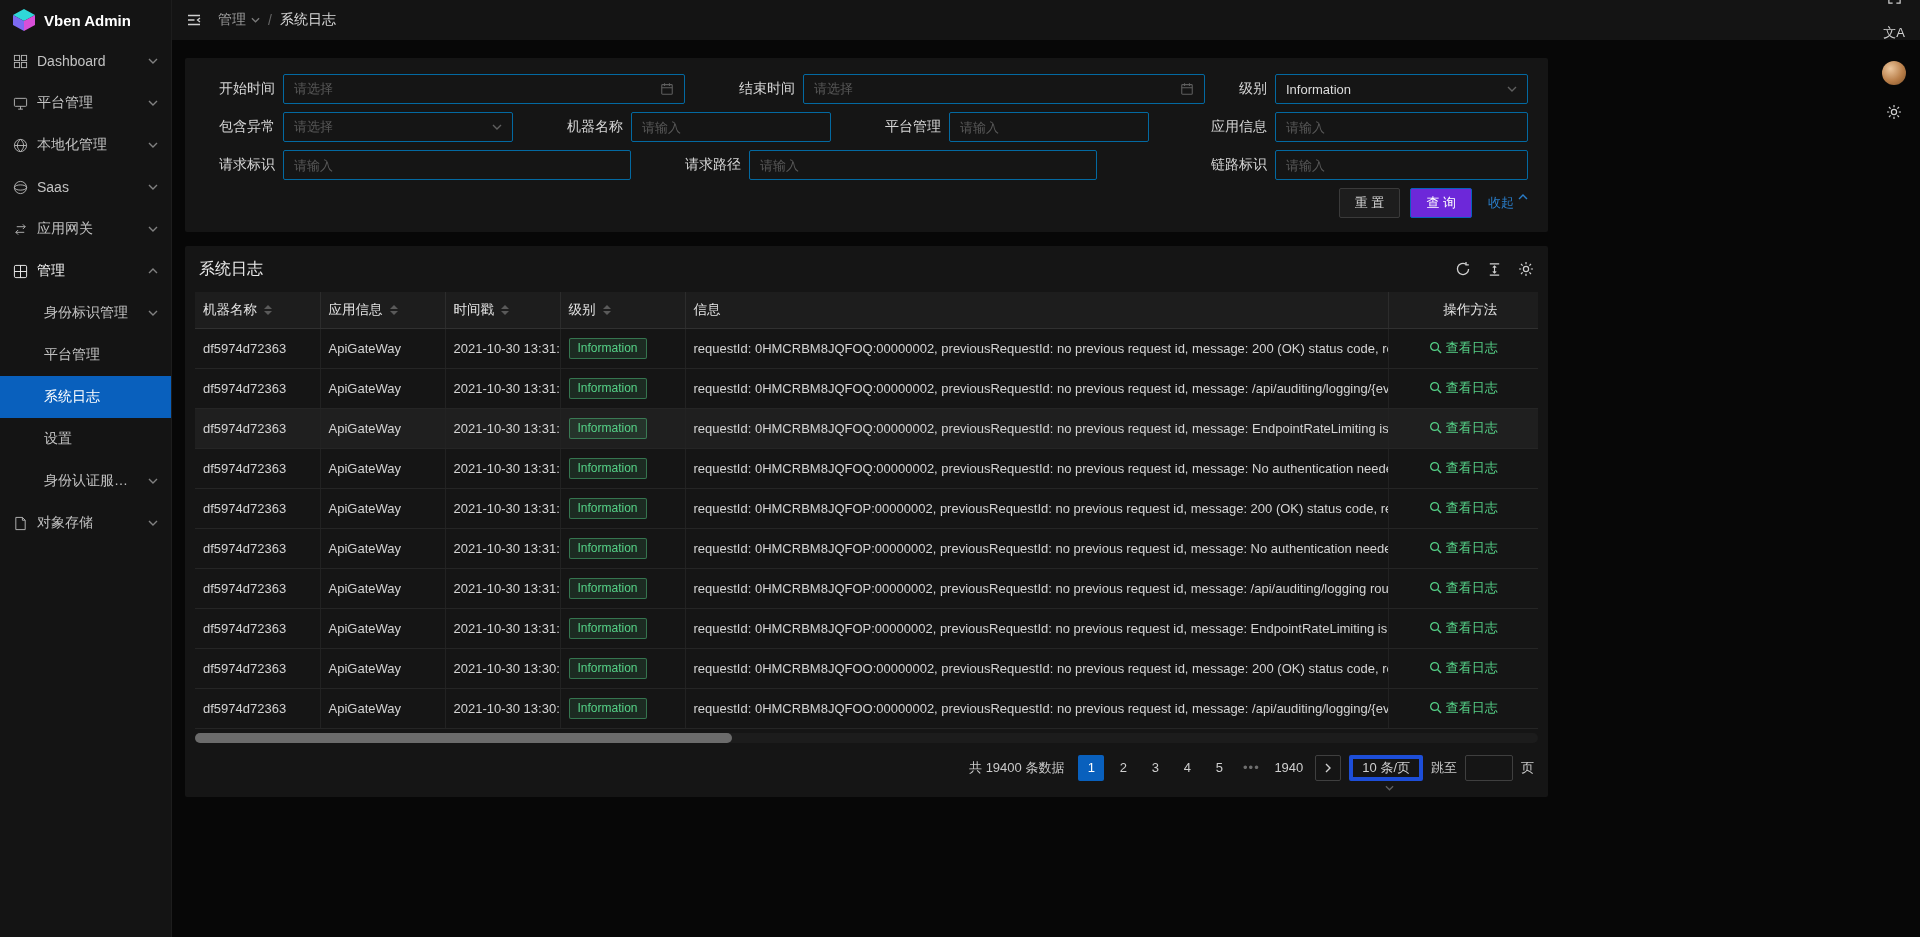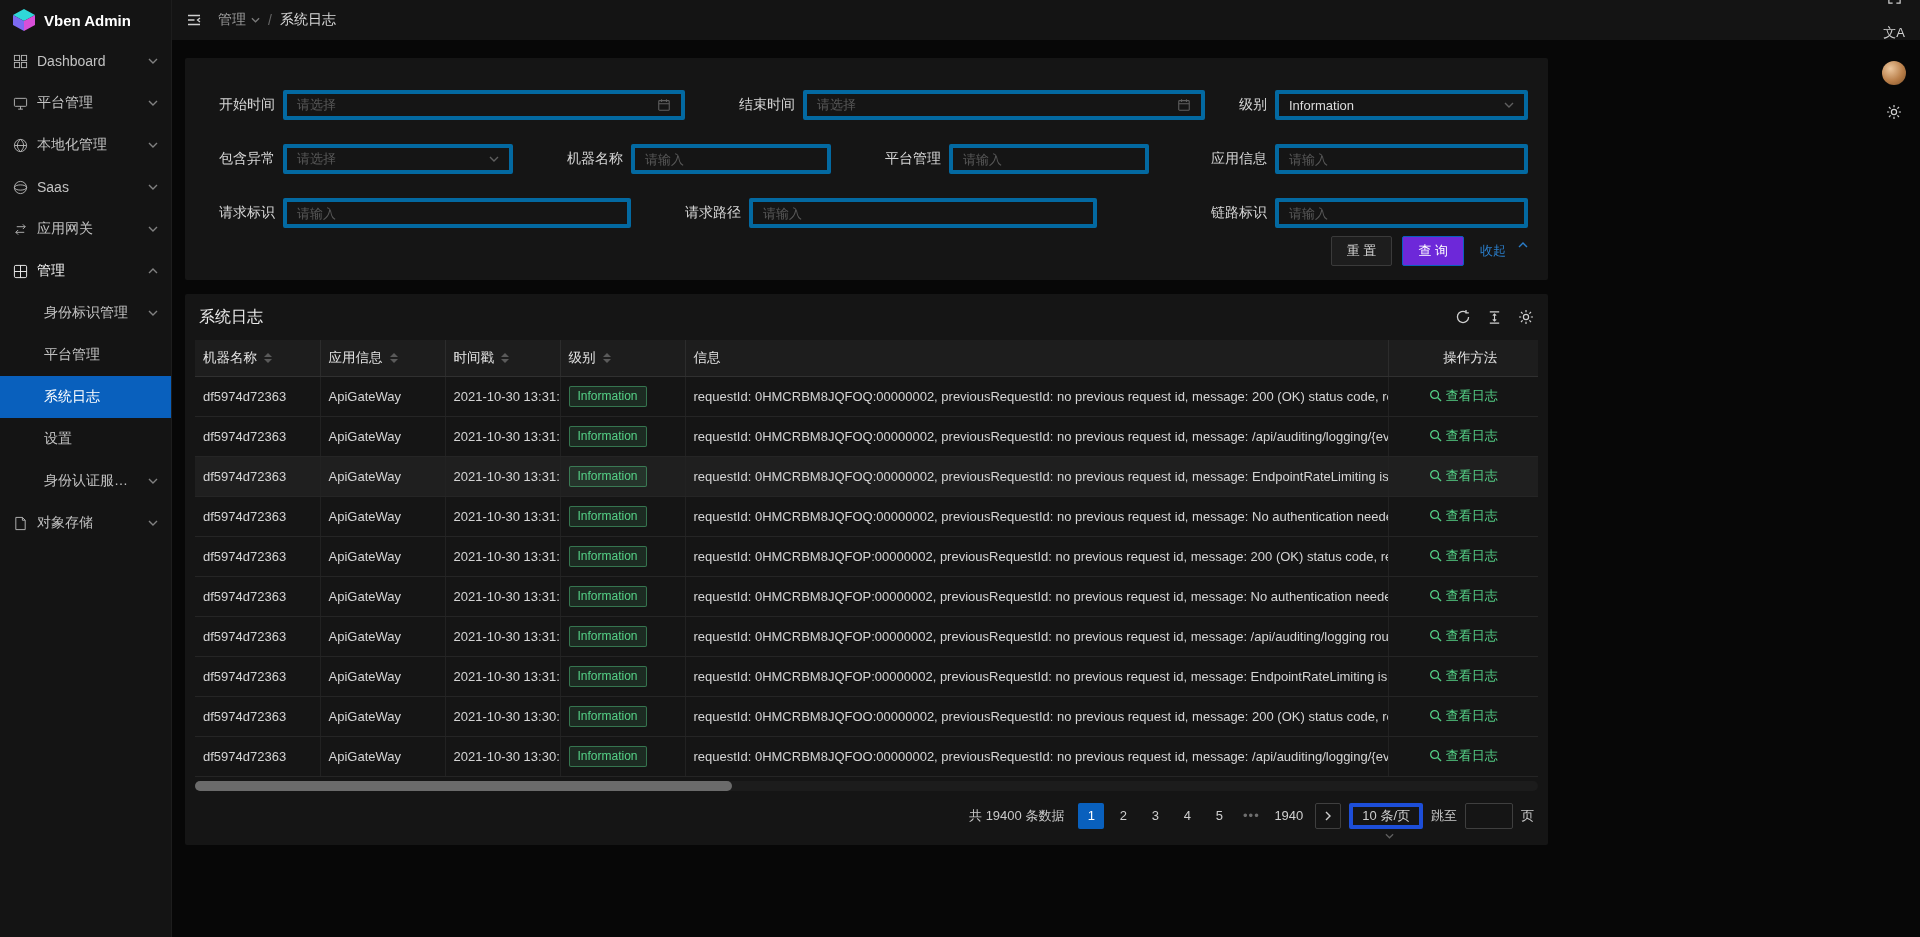--- a/index.html
+++ b/index.html
@@ -40,7 +40,7 @@
   
   .form-card { padding:16px 20px 14px 20px; }
   .f-row { display:flex; align-items:center; margin-bottom:8px; }
-  .fg { display:flex; align-items:center; gap:8px;margin-top:16px; }
+  .fg { display:flex; align-items:center; gap:8px; }
   .fg + .fg { margin-left:40px;justify-content:space-between; }
   .fg.ml-auto { margin-left:auto; }
   .flb { width:70px; text-align:right; color:#d6d6d6; font-size:14px; white-space:nowrap; flex-shrink:0; }

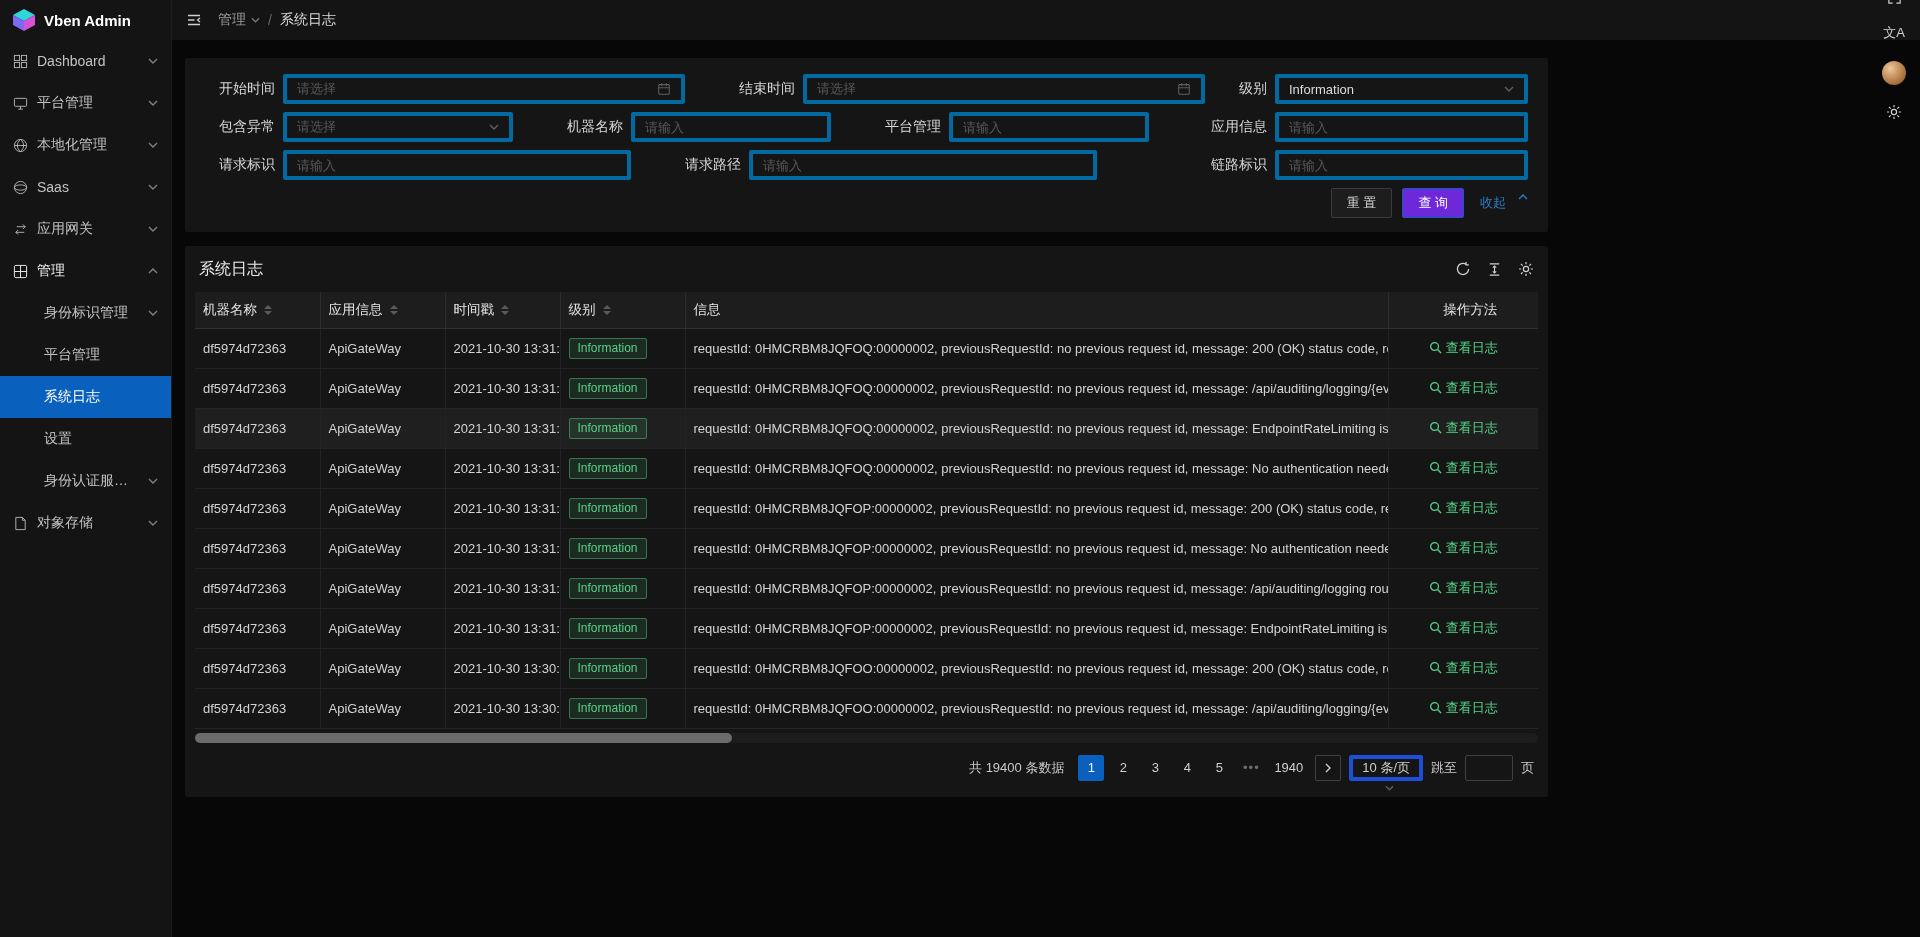--- a/index.html
+++ b/index.html
@@ -45,7 +45,7 @@
   .fg.ml-auto { margin-left:auto; }
   .flb { width:70px; text-align:right; color:#d6d6d6; font-size:14px; white-space:nowrap; flex-shrink:0; }
   .flb.auto { width:auto; }
-  .ctrl { height:30px; background:#151515; border:4px solid #0369a1; border-radius:2px;
+  .ctrl { height:30px; background:#151515; border:1px solid #0369a1; border-radius:2px;
           display:flex; align-items:center; padding:0 10px; font-size:13px; color:#d9d9d9; }
   input.ctrl { outline:none; }
   input.ctrl::placeholder { color:#585858; }

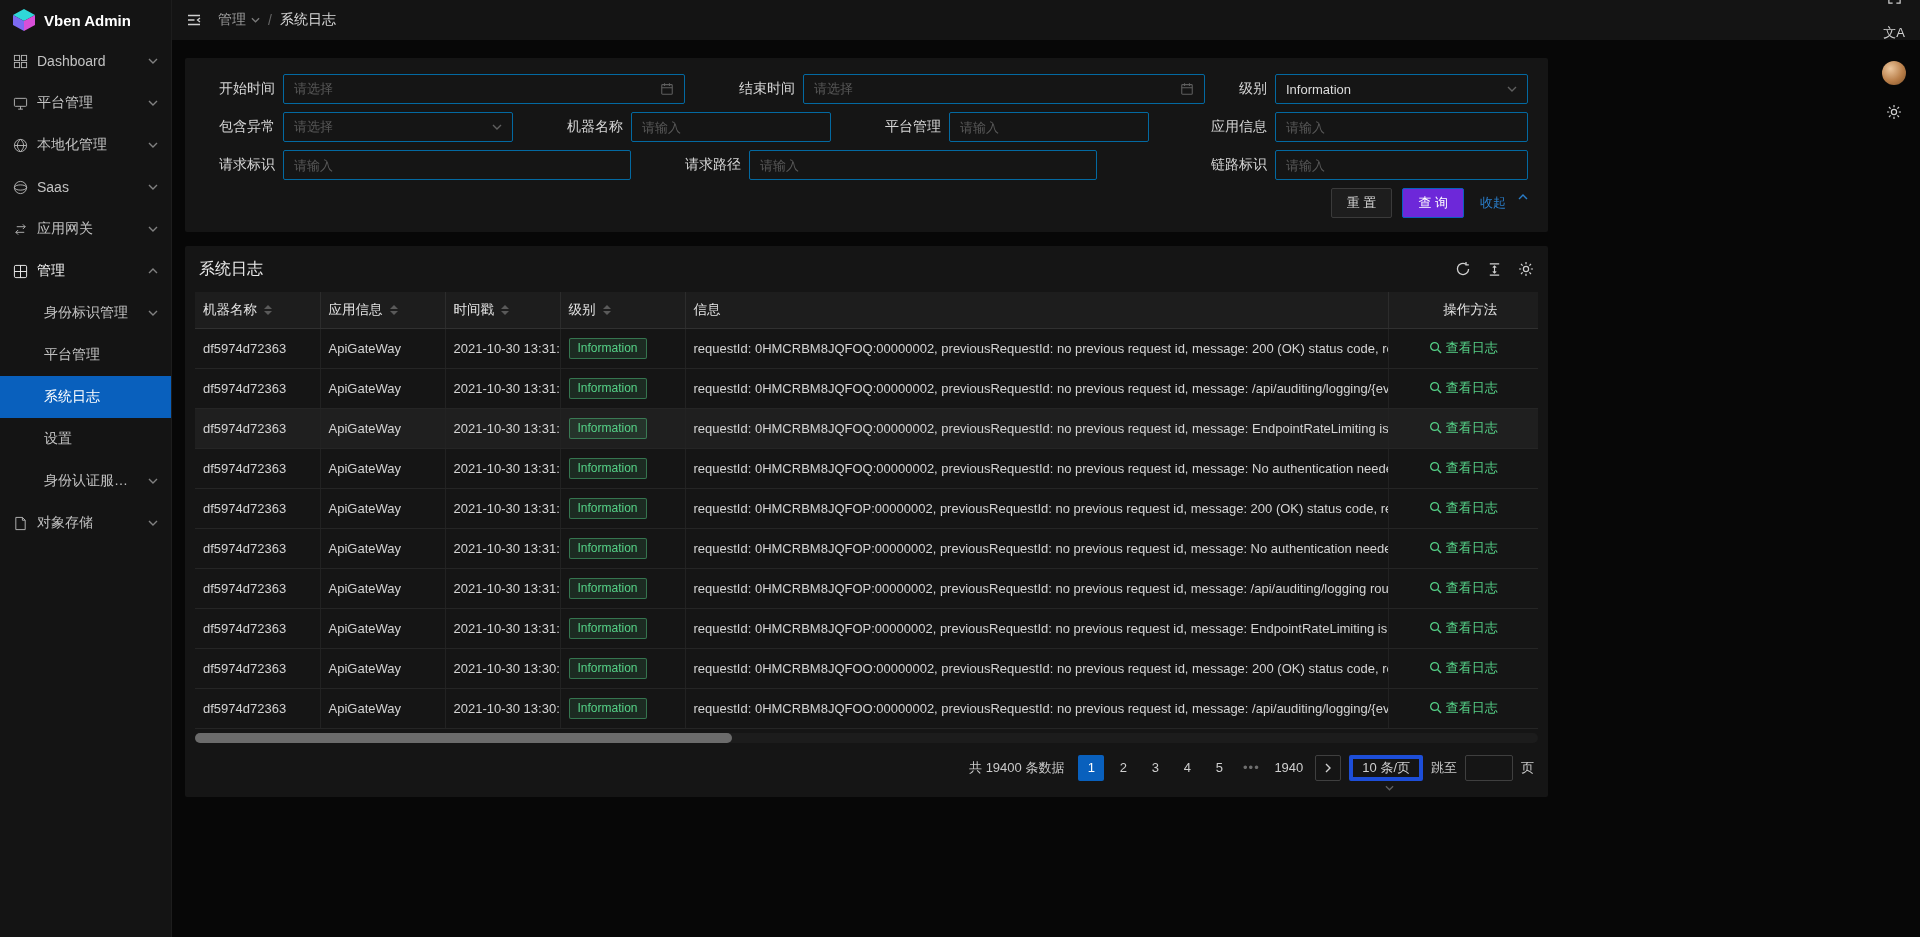--- a/index.html
+++ b/index.html
@@ -57,7 +57,7 @@
   .btn { height:30px; padding:0 15px; border-radius:2px; font-size:13px; cursor:pointer;
          background:#1d1d1d; color:#d9d9d9; border:1px solid #3a3a3a; font-family:inherit; }
   .btn.primary { background:#6d28d9; border-color:#0960bd; color:#ffffff; }
-  .collapse-link { color:#2a7dc9; display:flex; gap:12px; cursor:pointer; margin-left:6px; font-size:13px; }
+  .collapse-link { color:#2a7dc9; display:flex; gap:4px; cursor:pointer; margin-left:6px; font-size:13px; }
   .cch { display:flex; }
   
   .table-card { margin-top:14px; padding-bottom:10px; }

